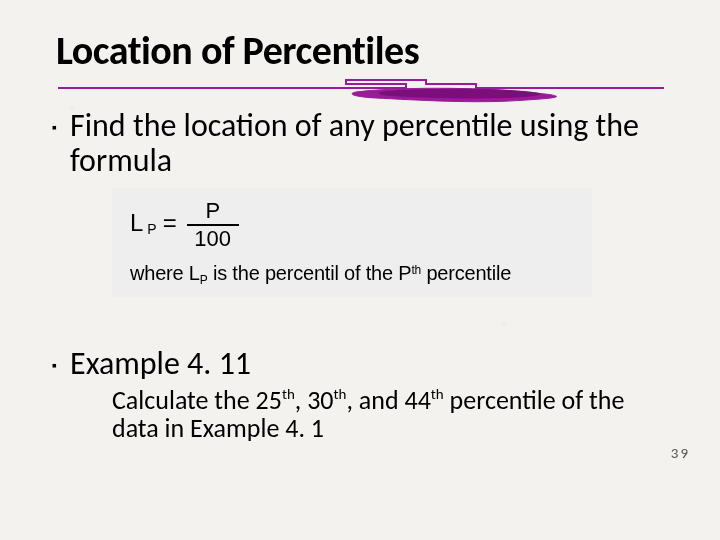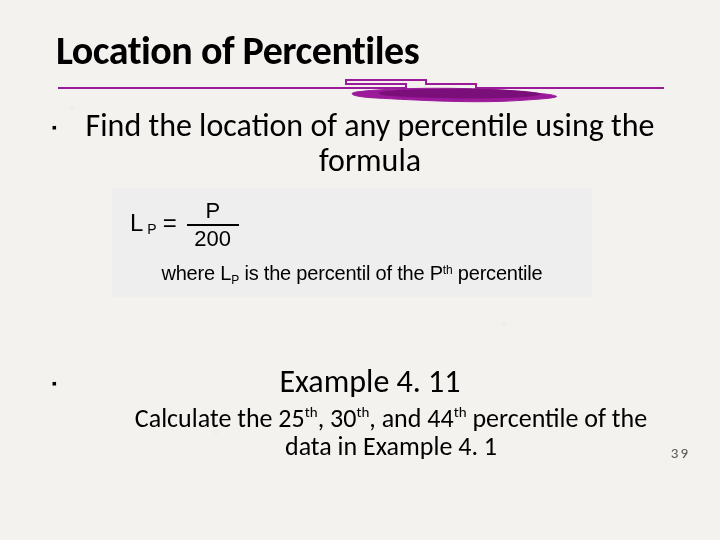--- a/index.html
+++ b/index.html
@@ -45,7 +45,6 @@
     margin-top: 34px;
     list-style: none;
     padding-left: 14px;
-    text-align: center;
   }
   .bullets > li {
     position: relative;

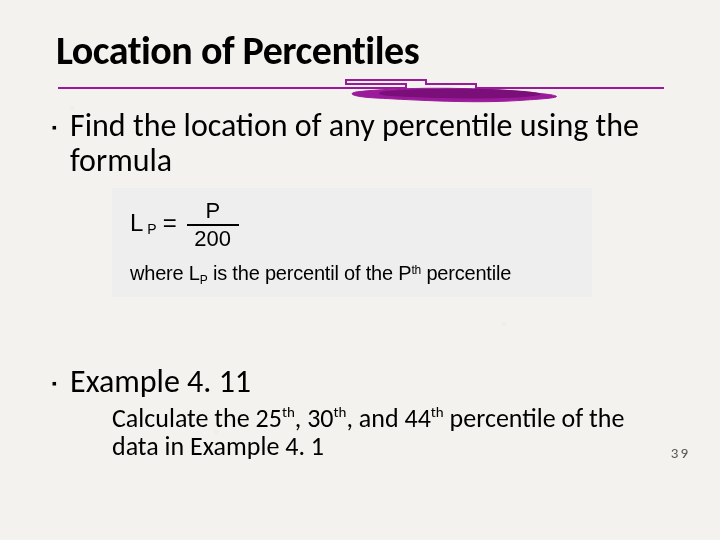--- a/index.html
+++ b/index.html
@@ -165,7 +165,7 @@
           <span class="frac">
             <span class="num">P</span>
             <span class="bar"></span>
-            <span class="den">200</span>
+            <span class="den">100</span>
           </span>
         </div>
         <div class="formula-line2">

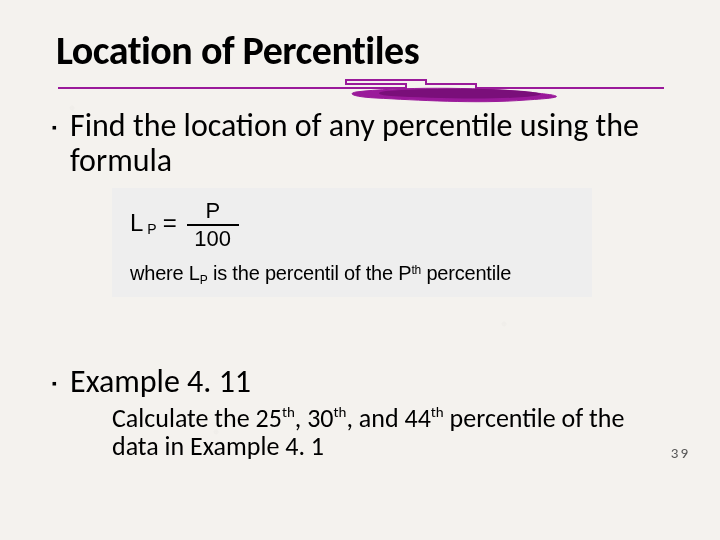--- a/index.html
+++ b/index.html
@@ -120,7 +120,7 @@
     top: -6px;
   }
   .example-block {
-    margin-top: 68px;
+    margin-top: 50px;
   }
   .sub-text {
     font-size: 26px;

